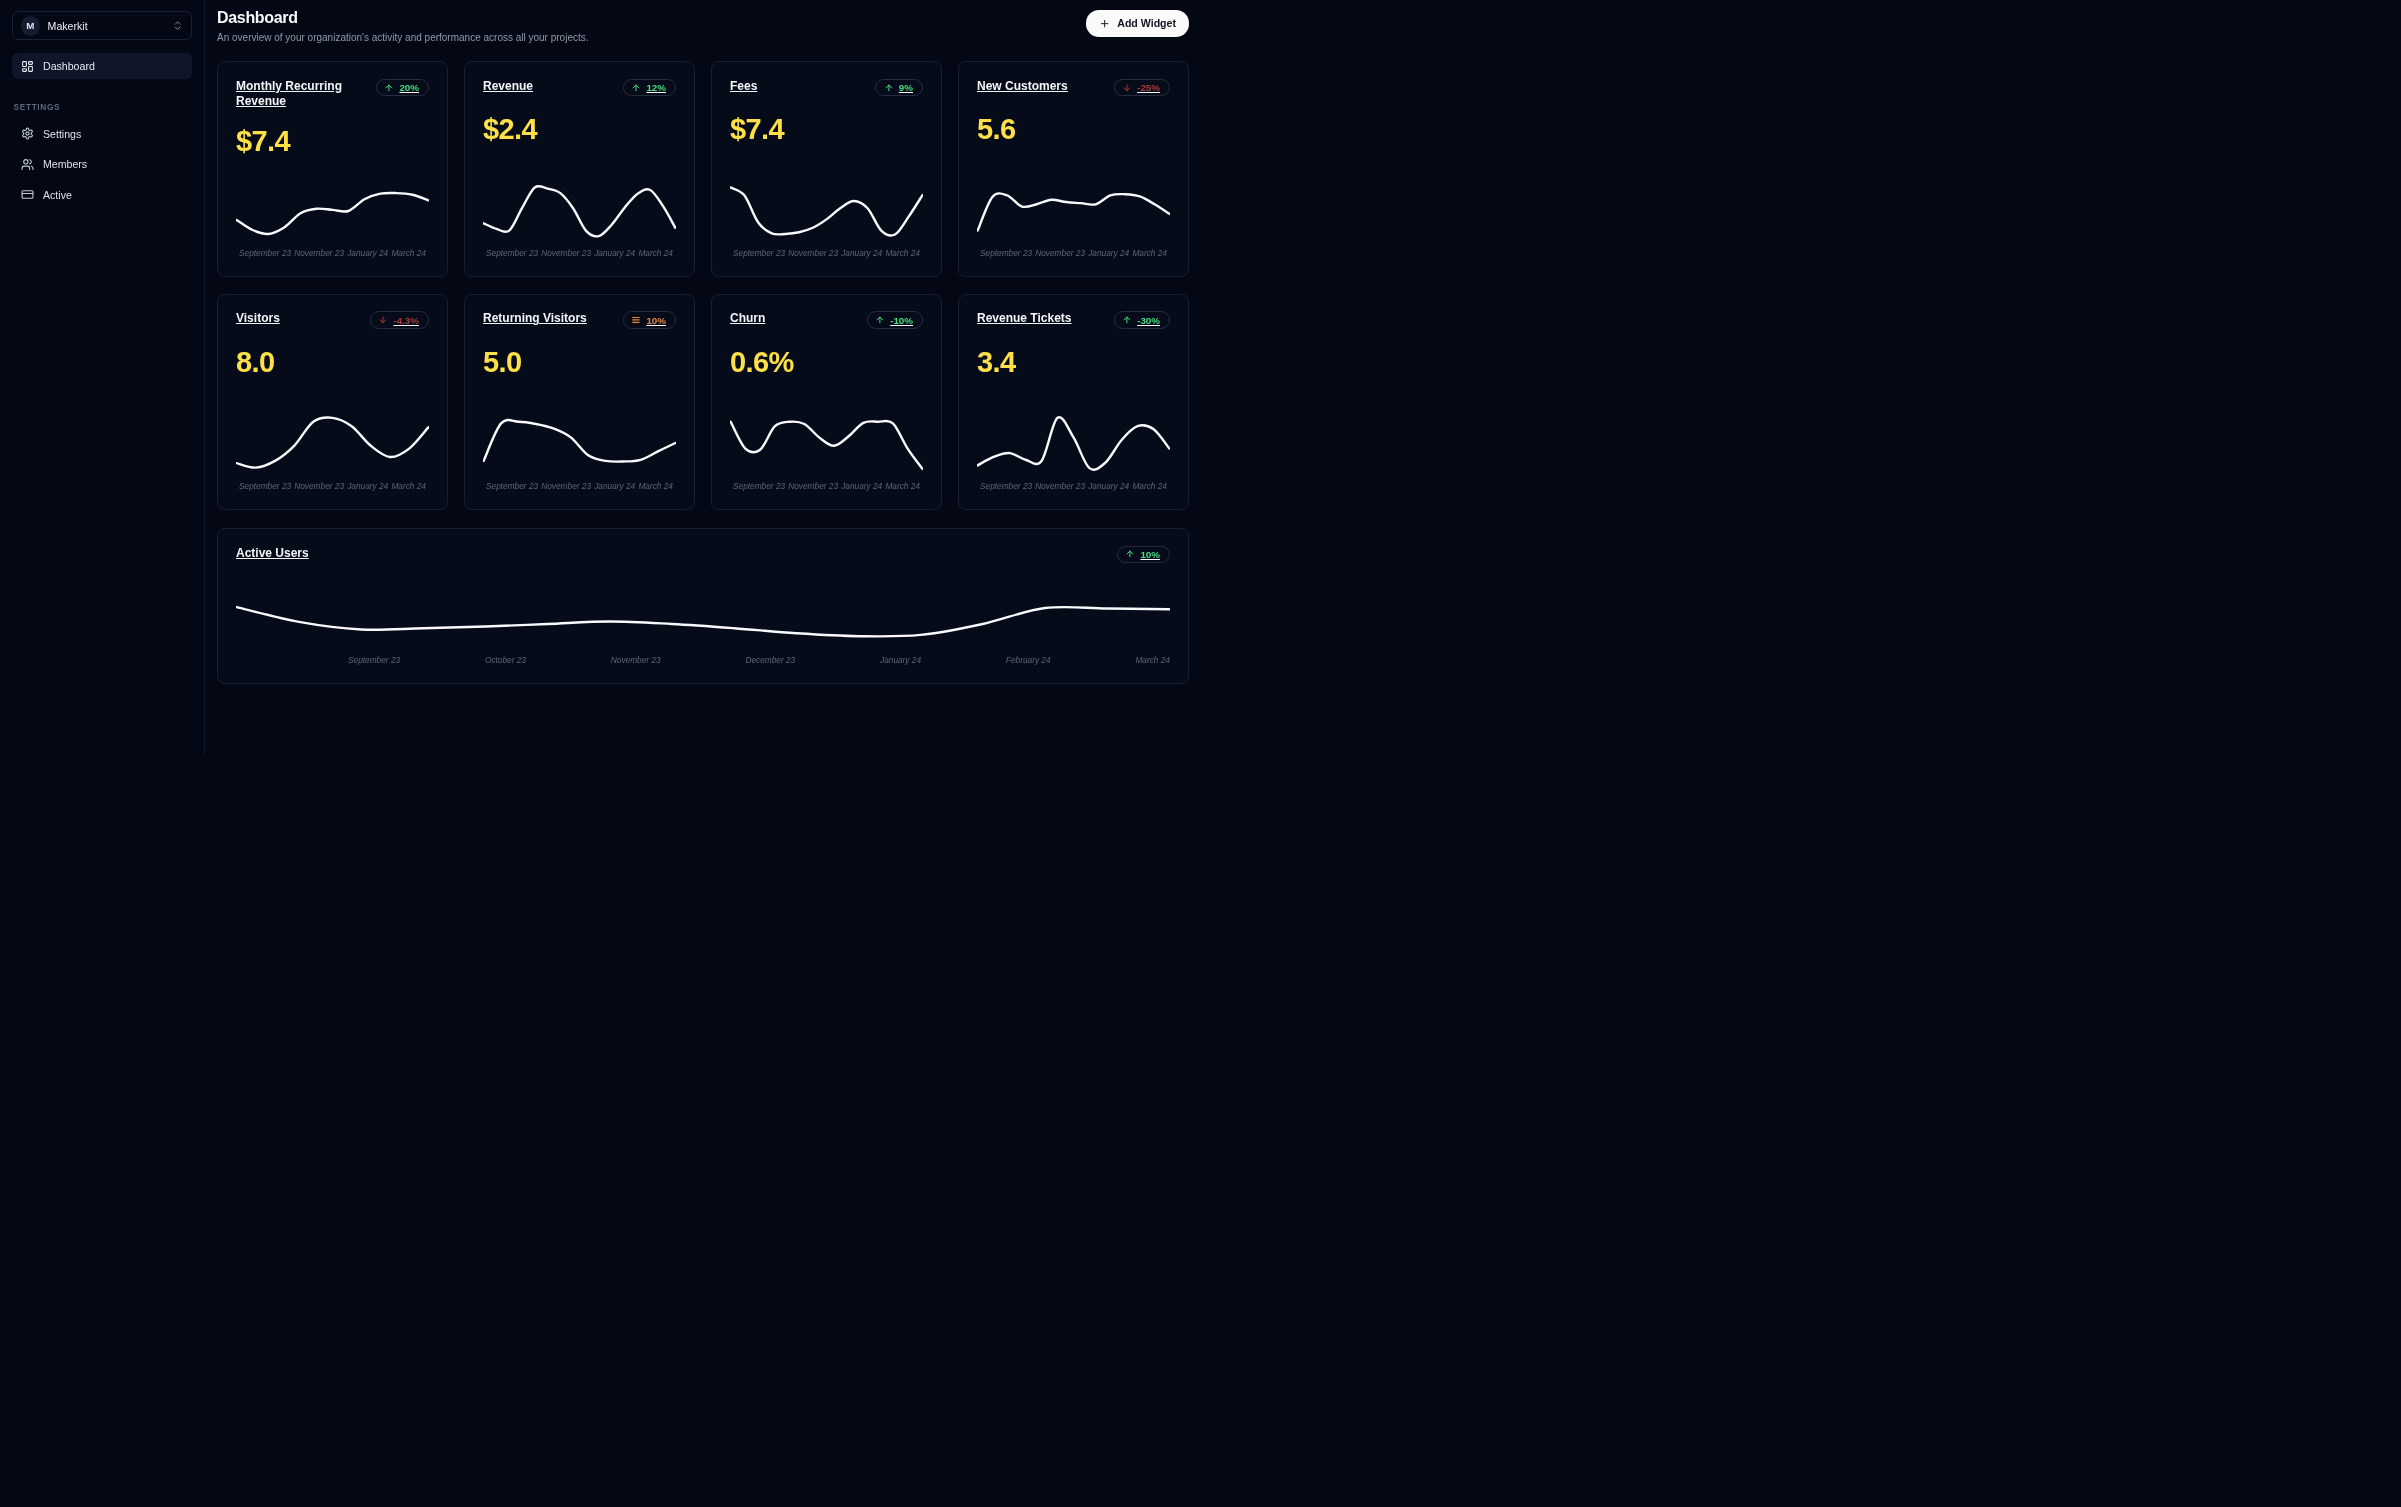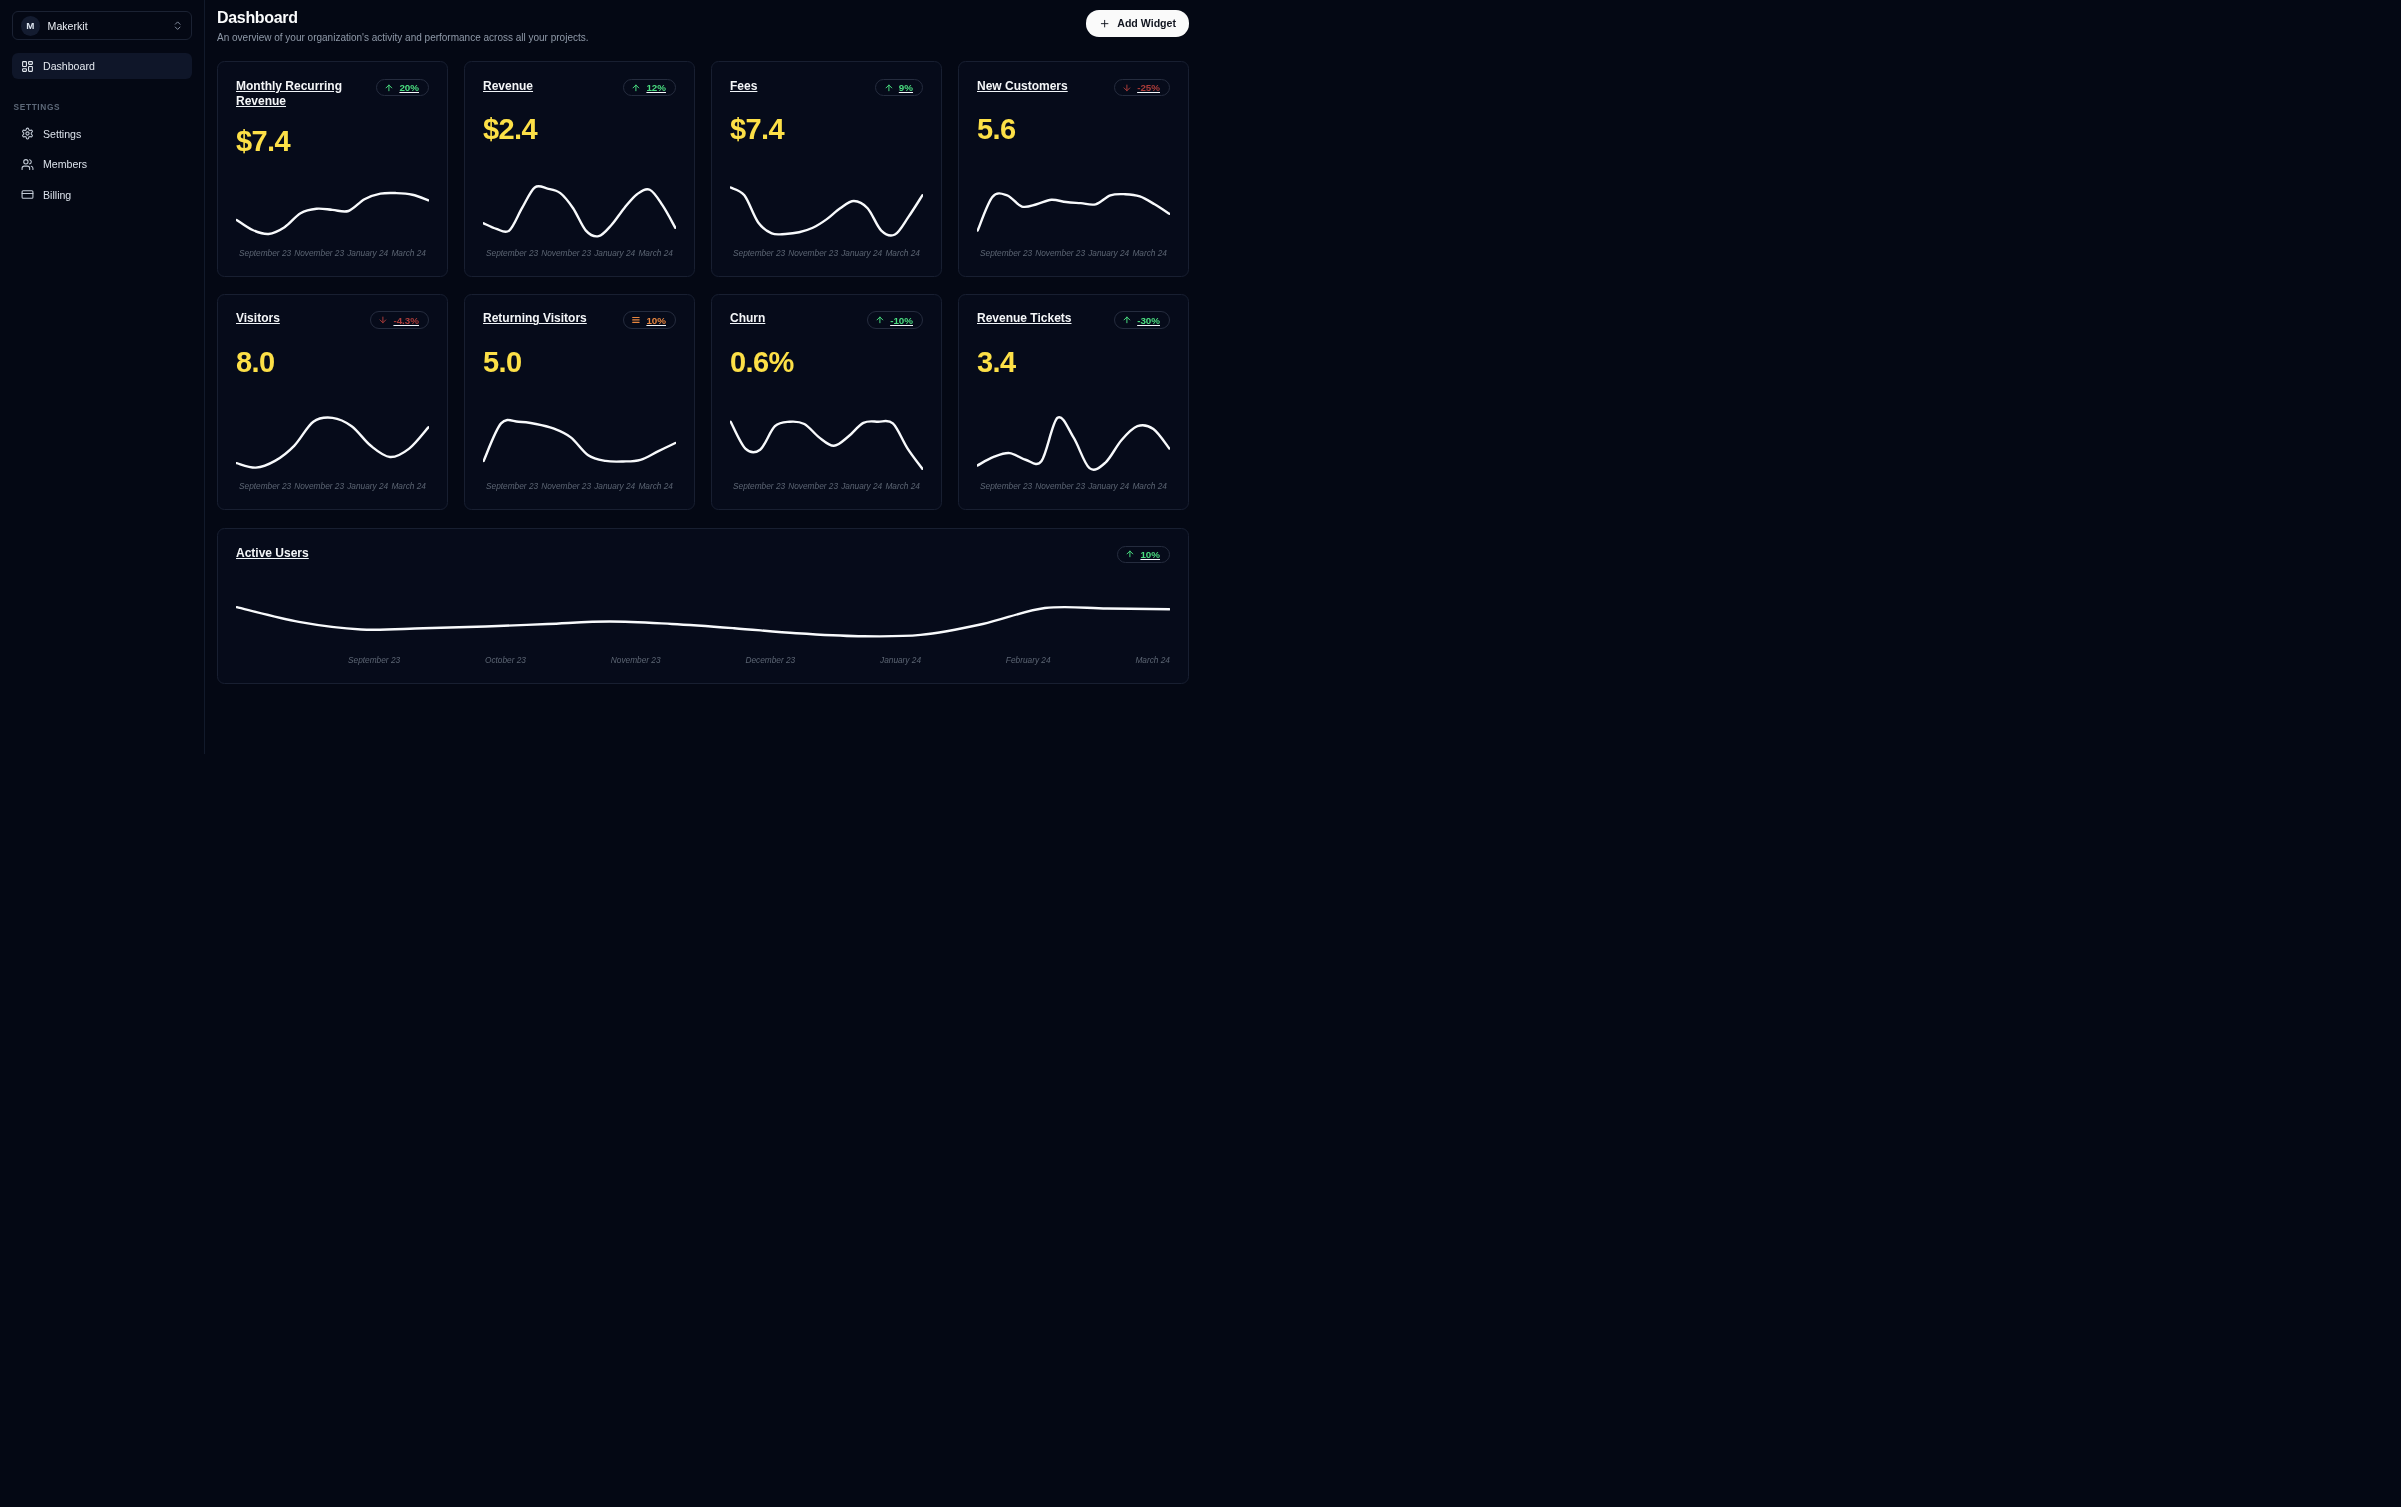--- a/index.html
+++ b/index.html
@@ -122,7 +122,7 @@
               <line x1="2" x2="22" y1="10" y2="10"></line>
           </svg>
         </span>
-        <span>Billing</span>
+        <span>Active</span>
       </div>
     </div>
   </aside>

